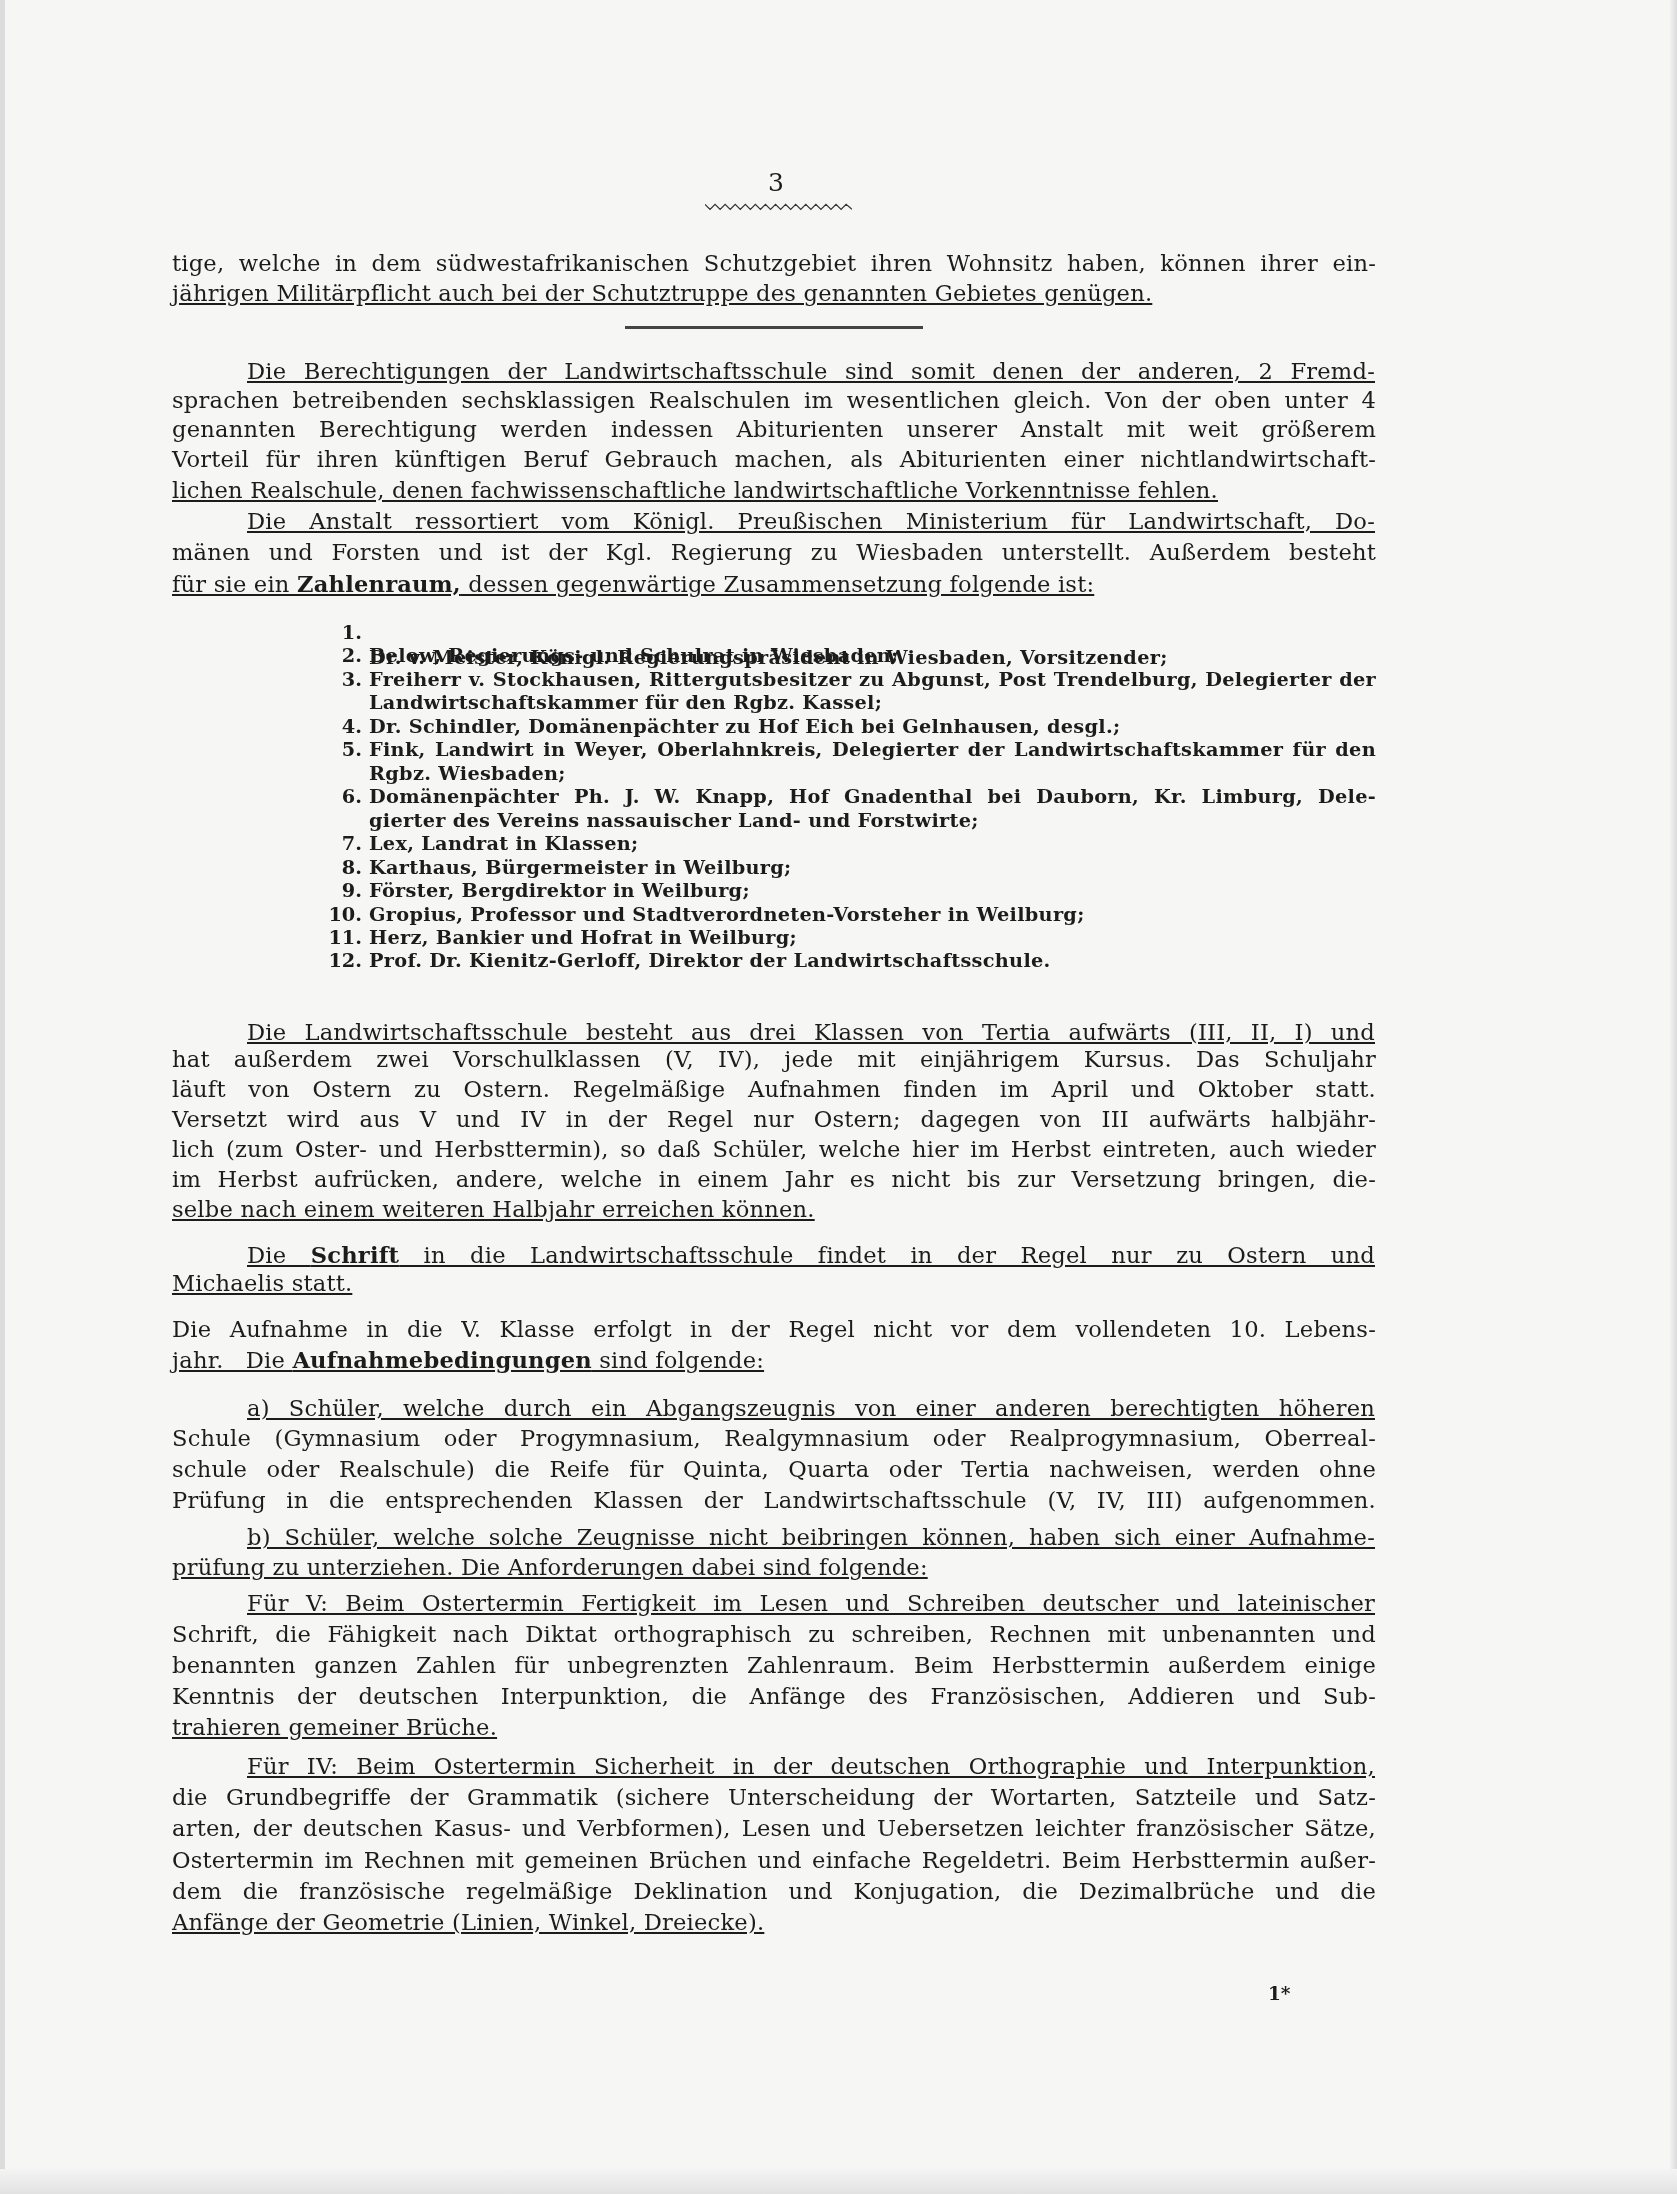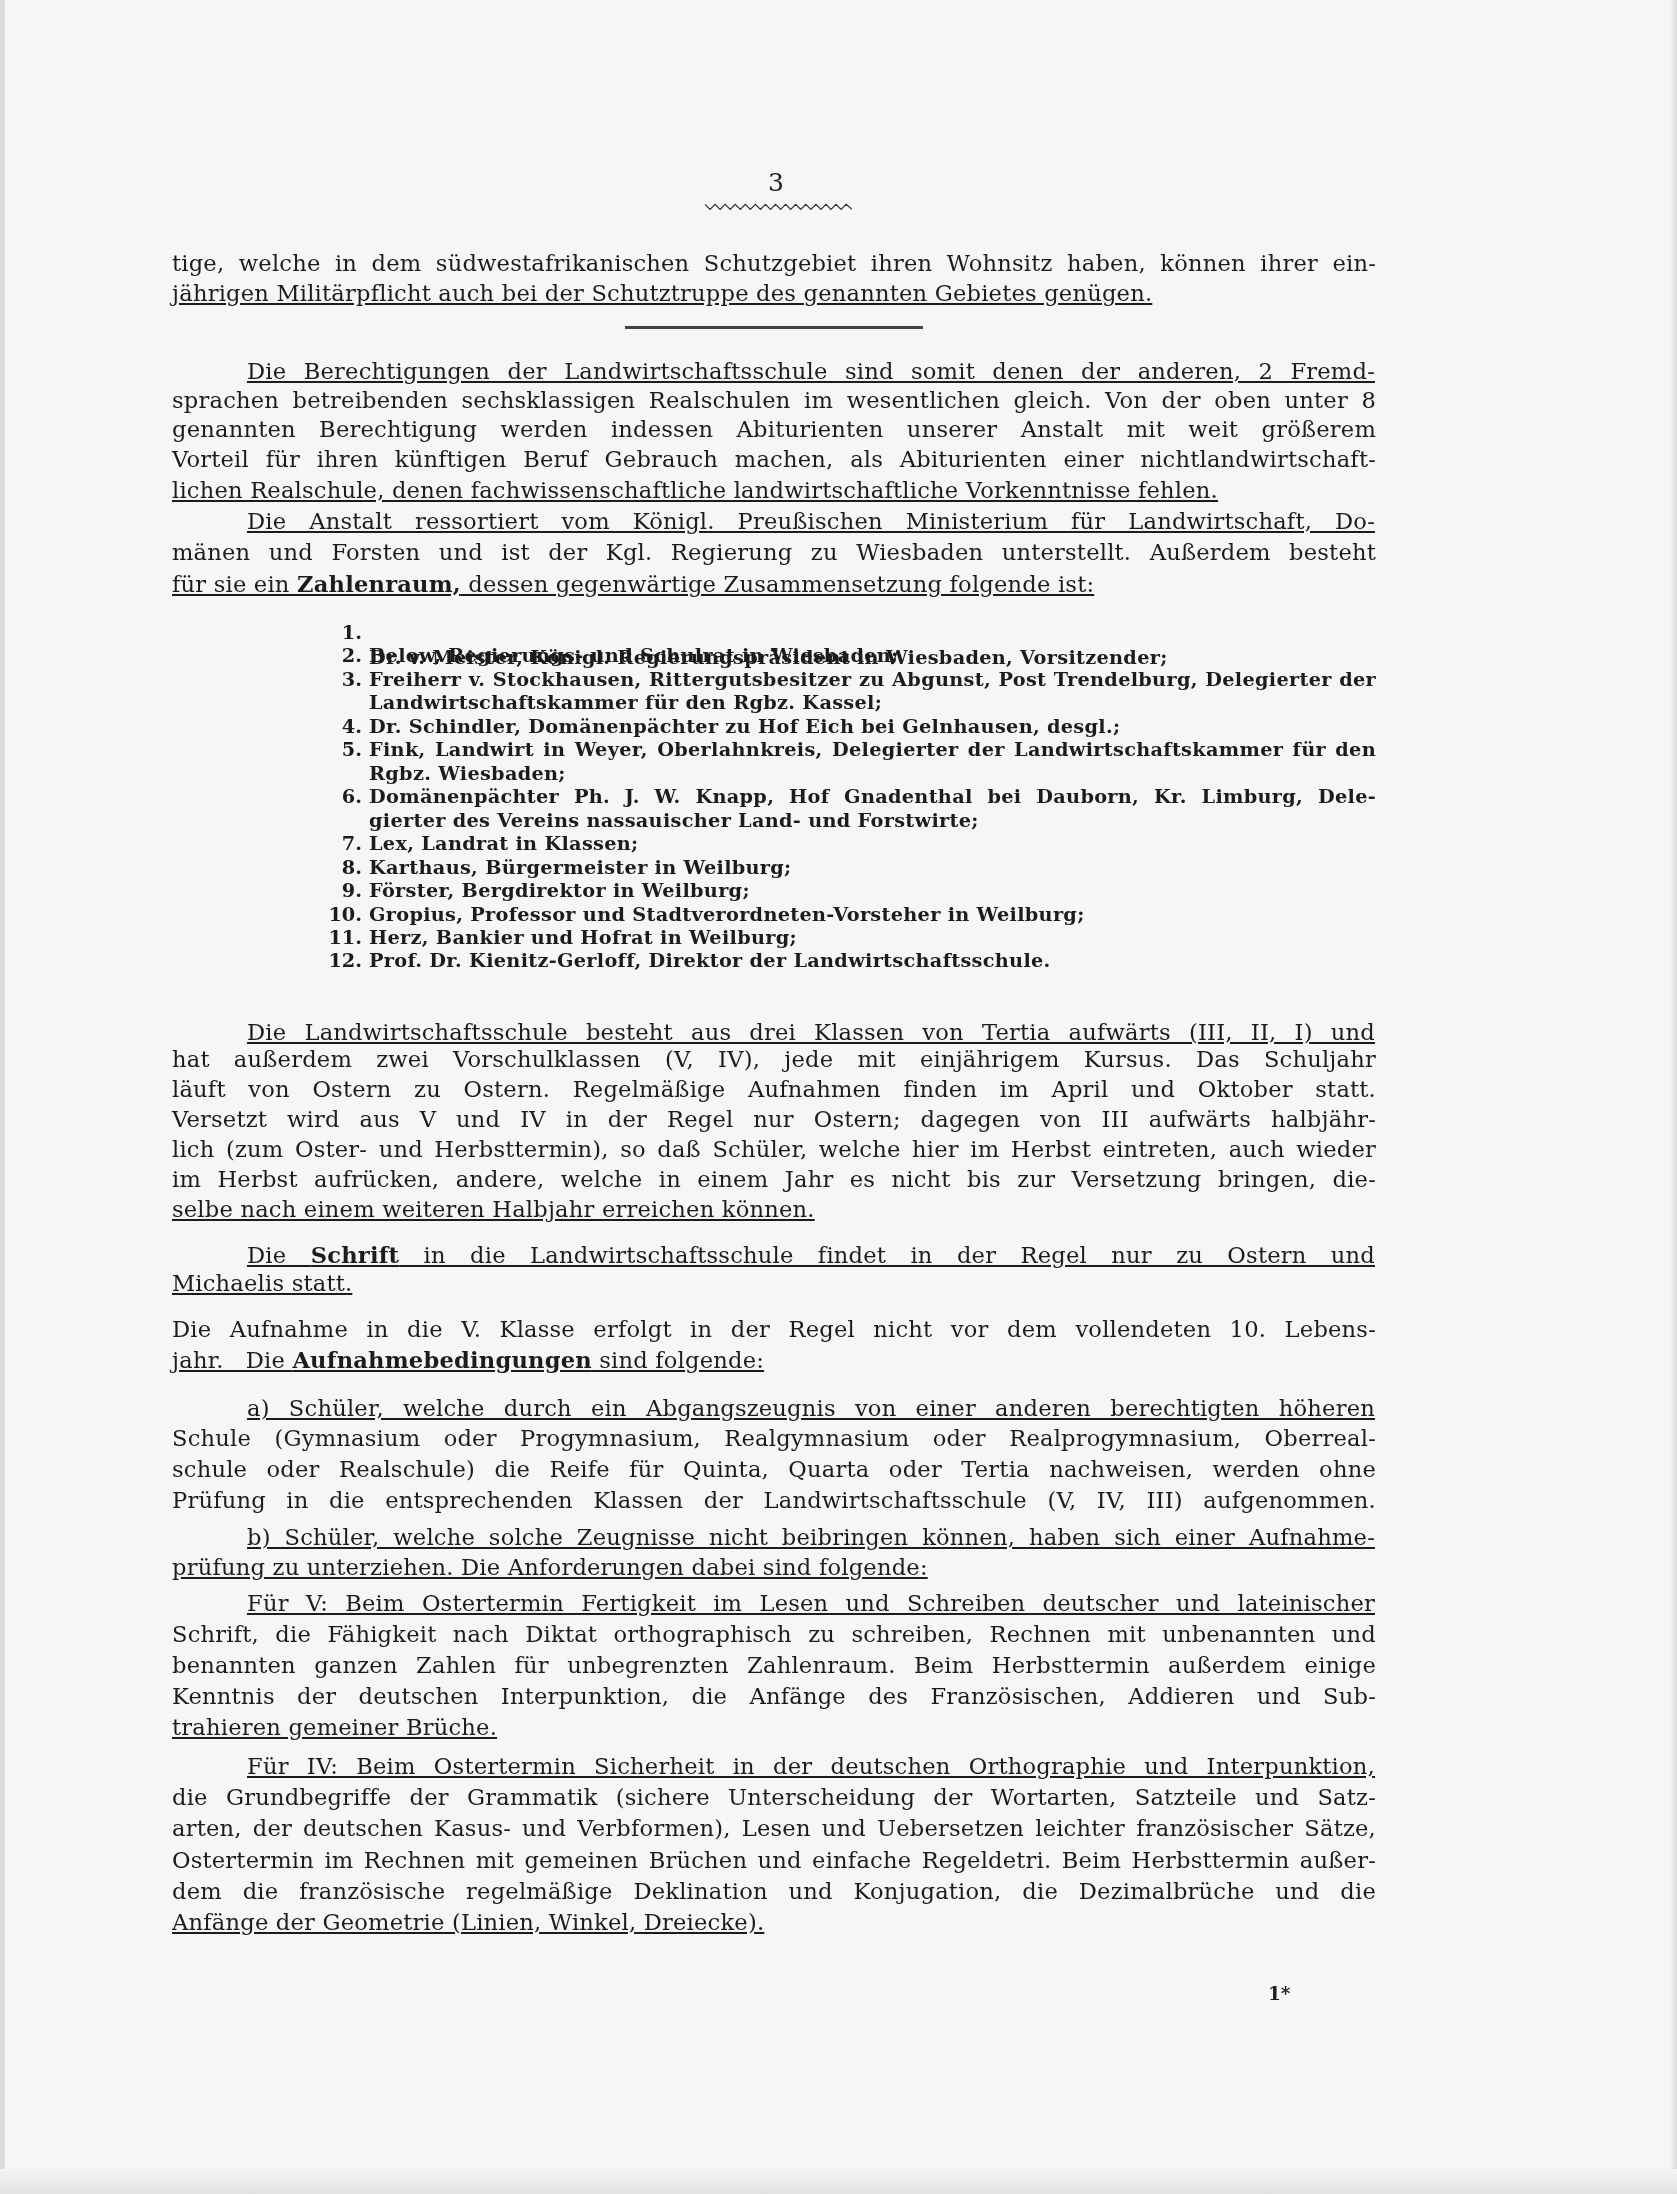--- a/index.html
+++ b/index.html
@@ -46,7 +46,7 @@
 <div class="separator"></div>
 
 <div class="line indent" style="top:356px">Die Berechtigungen der Landwirtschaftsschule sind somit denen der anderen, 2 Fremd-</div>
-<div class="line" style="top:385px">sprachen betreibenden sechsklassigen Realschulen im wesentlichen gleich. Von der oben unter 8</div>
+<div class="line" style="top:385px">sprachen betreibenden sechsklassigen Realschulen im wesentlichen gleich. Von der oben unter 4</div>
 <div class="line" style="top:414px">genannten Berechtigung werden indessen Abiturienten unserer Anstalt mit weit größerem</div>
 <div class="line" style="top:444px">Vorteil für ihren künftigen Beruf Gebrauch machen, als Abiturienten einer nichtlandwirtschaft-</div>
 <div class="line last" style="top:475px">lichen Realschule, denen fachwissenschaftliche landwirtschaftliche Vorkenntnisse fehlen.</div>

